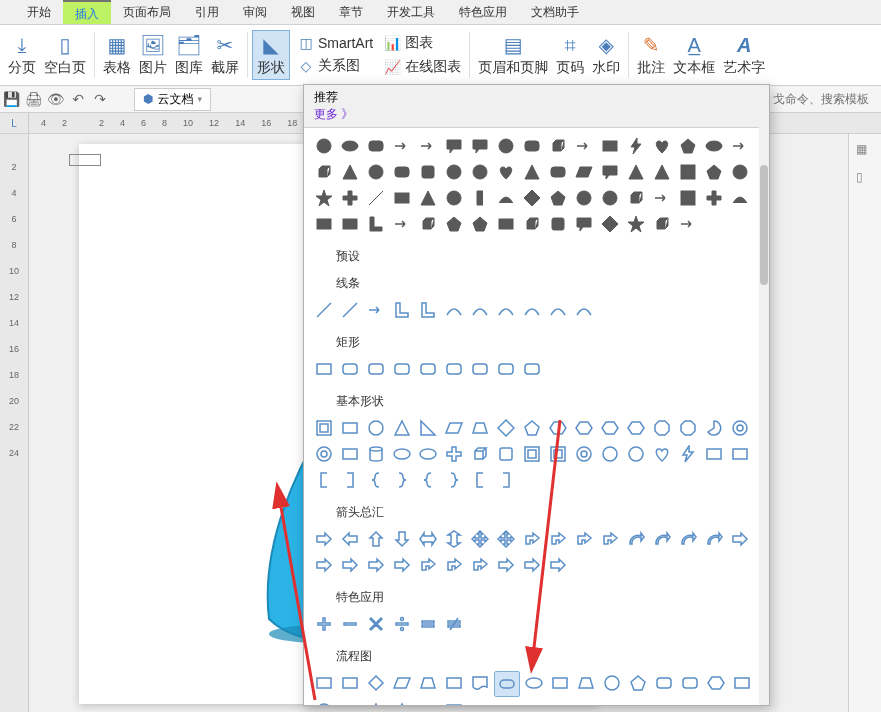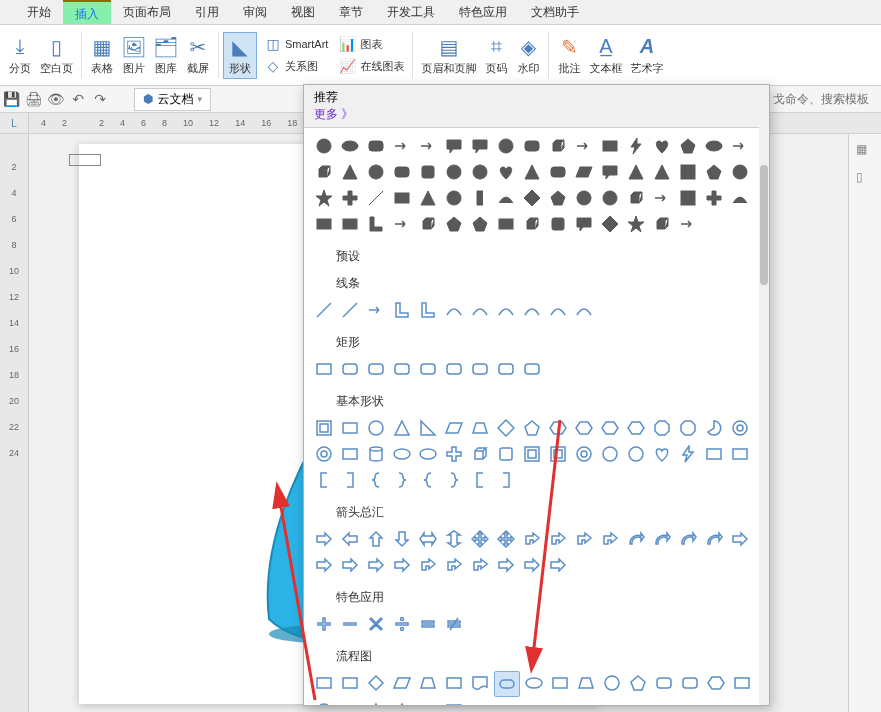--- a/index.html
+++ b/index.html
@@ -5,7 +5,7 @@
   body { margin: 0; font-family: "Microsoft YaHei", sans-serif; font-size: 12px; background: #fff; overflow: hidden; width: 881px; height: 712px; position: relative; }
   .tabs { display: flex; background: #f0f0f0; border-bottom: 1px solid #d0d0d0; height: 24px; padding-left: 15px; }
   .tab { padding: 4px 12px; cursor: pointer; color: #333; }
-  .tab.active { background: #86efac; color: #1a73e8; border-top: 2px solid #a16207; }
+  .tab.active { background: #bef264; color: #1a73e8; border-top: 2px solid #737373; }
   .ribbon { display: flex; background: #fff; border-bottom: 1px solid #d0d0d0; height: 60px; align-items: center; padding: 0 4px; }
   .ribbon-btn { display: flex; flex-direction: column; align-items: center; cursor: pointer; padding: 2px 4px; }
   .ribbon-btn .ico { width: 24px; height: 24px; display: flex; align-items: center; justify-content: center; font-size: 20px; color: #4a7ebb; }

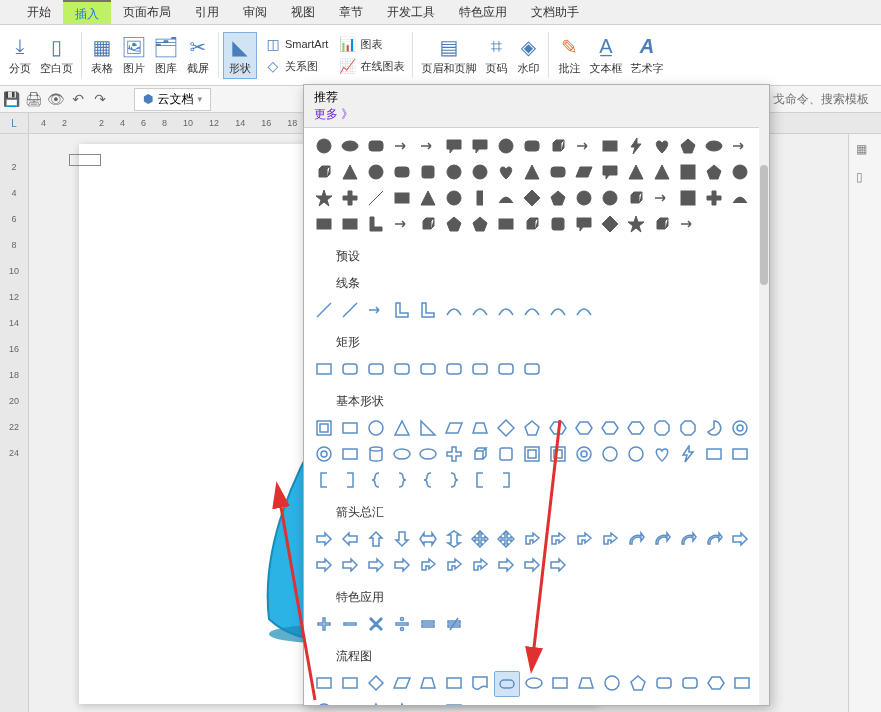--- a/index.html
+++ b/index.html
@@ -9,7 +9,7 @@
   .ribbon { display: flex; background: #fff; border-bottom: 1px solid #d0d0d0; height: 60px; align-items: center; padding: 0 4px; }
   .ribbon-btn { display: flex; flex-direction: column; align-items: center; cursor: pointer; padding: 2px 4px; }
   .ribbon-btn .ico { width: 24px; height: 24px; display: flex; align-items: center; justify-content: center; font-size: 20px; color: #4a7ebb; }
-  .ribbon-btn .lbl { font-size: 11px; color: #333; margin-top: 2px; }
+  .ribbon-btn .lbl { font-size: 14px; color: #333; margin-top: 2px; }
   .ribbon-btn.small { flex-direction: row; }
   .ribbon-btn.small .ico { width: 16px; height: 16px; font-size: 14px; }
   .ribbon-btn.small .lbl { margin: 0 0 0 4px; }

